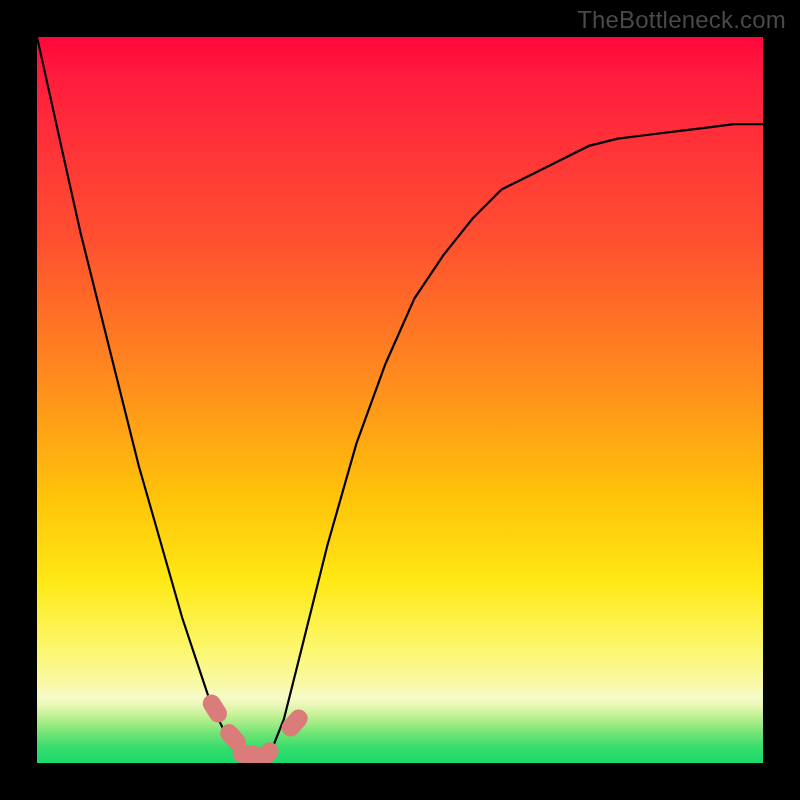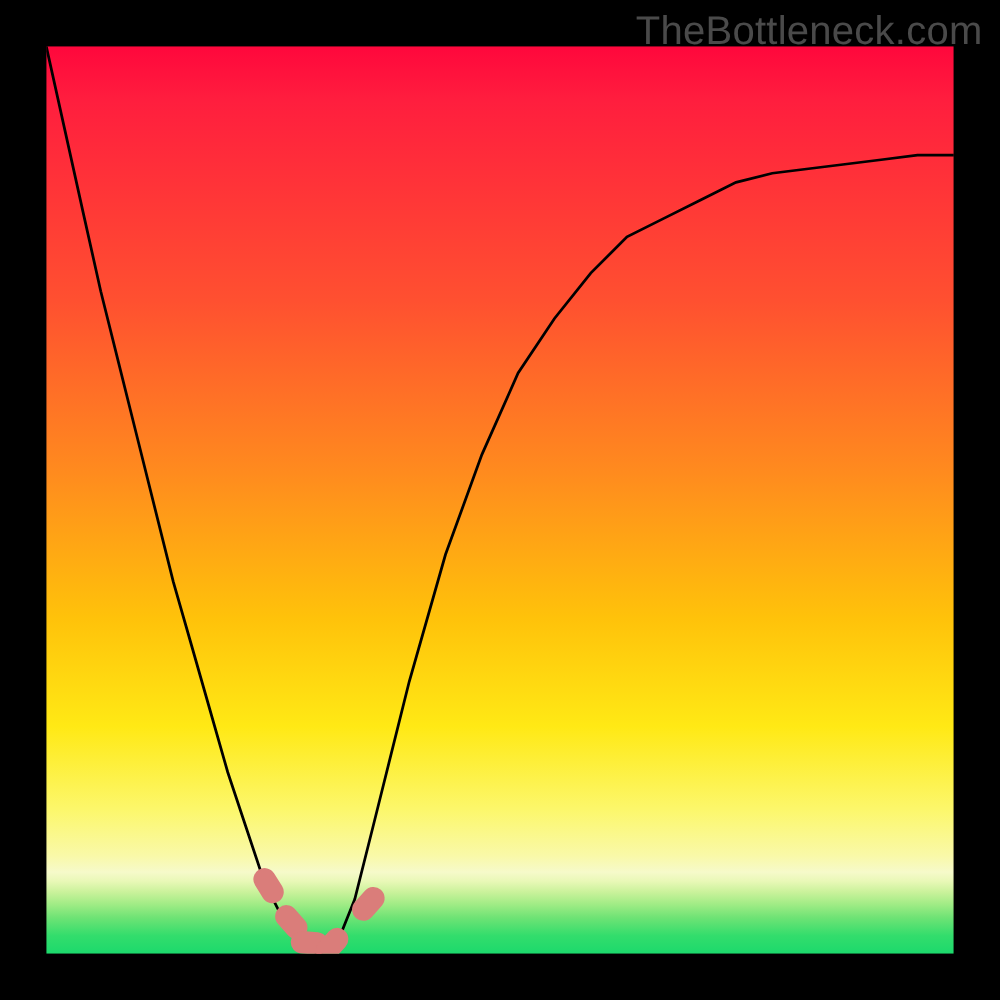--- a/index.html
+++ b/index.html
@@ -22,7 +22,7 @@
     top: 6px;
     right: 14px;
     color: #4a4a4a;
-    font-size: 32px;
+    font-size: 24px;
     font-weight: 400;
     letter-spacing: 0.2px;
     z-index: 5;

